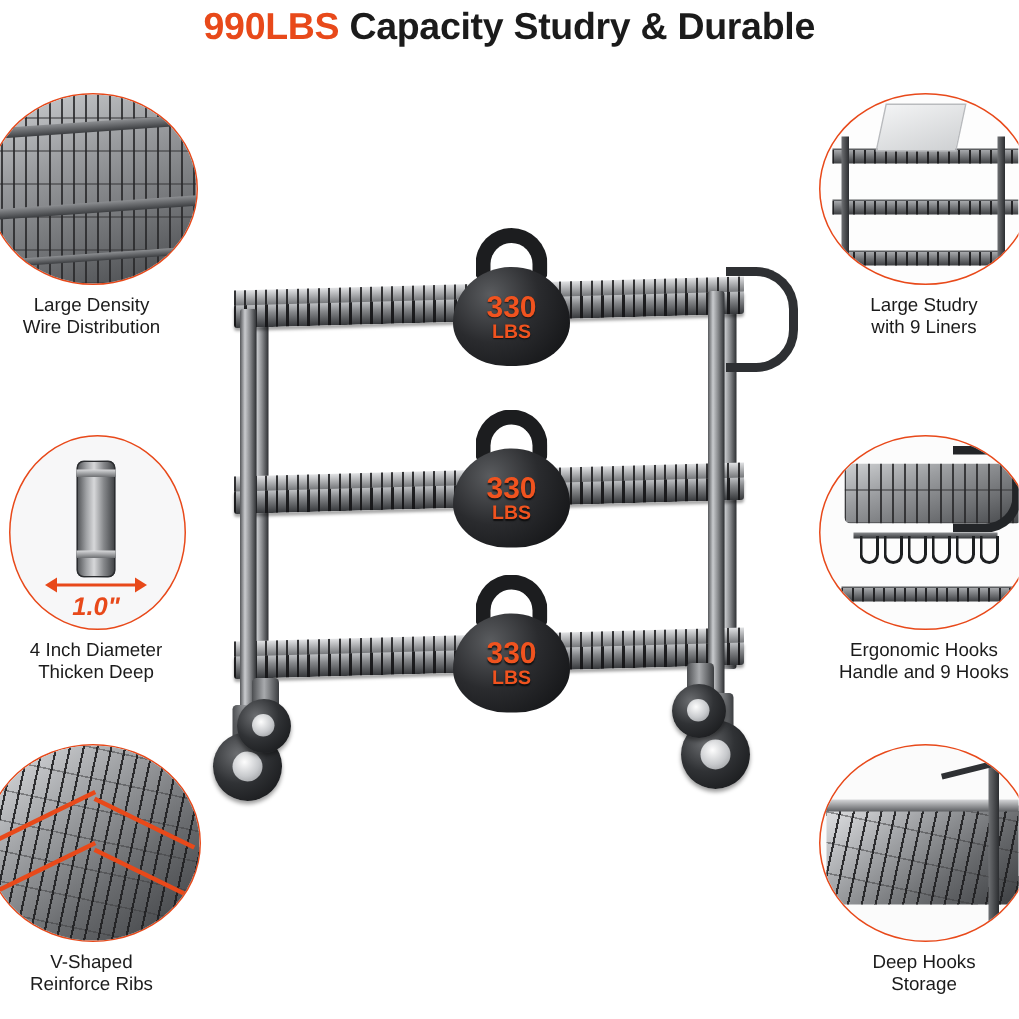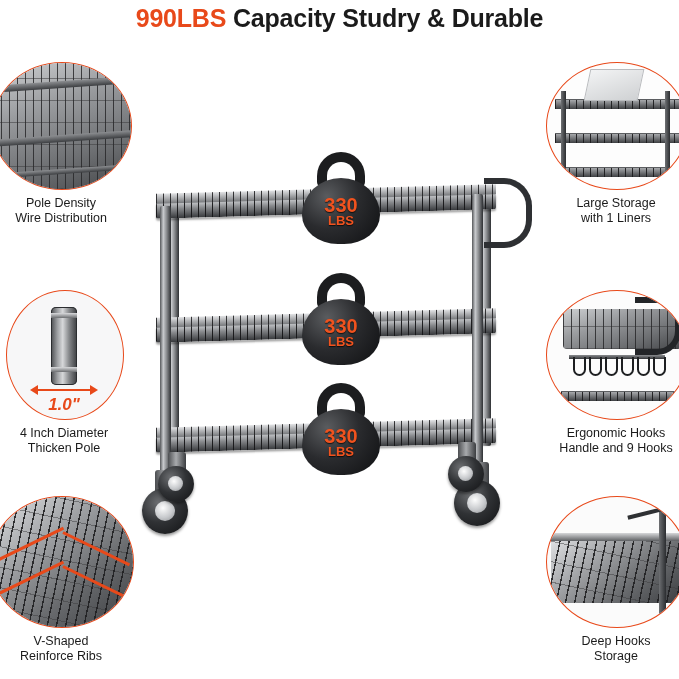--- a/index.html
+++ b/index.html
@@ -363,7 +363,7 @@
       <div class="shelfbar" style="top:106px; transform:rotate(-4deg); height:5px;"></div>
     </div>
     <div class="cap">
-      <span>Pole Density</span><br>
+      <span>Large Density</span><br>
       <span>Wire Distribution</span>
     </div>
   </div>

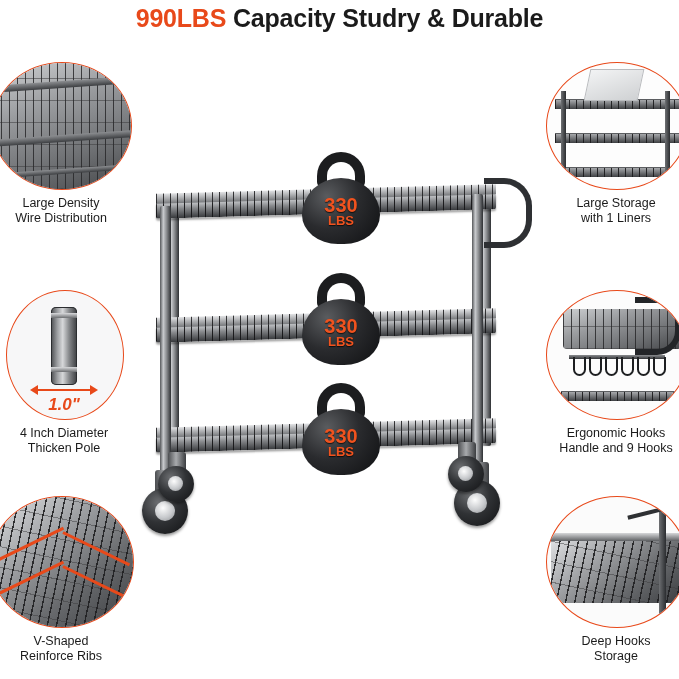--- a/index.html
+++ b/index.html
@@ -409,7 +409,7 @@
       </div>
     </div>
     <div class="cap">
-      <span>Large Storage</span><br>
+      <span>Large Studry</span><br>
       <span>with 1 Liners</span>
     </div>
   </div>

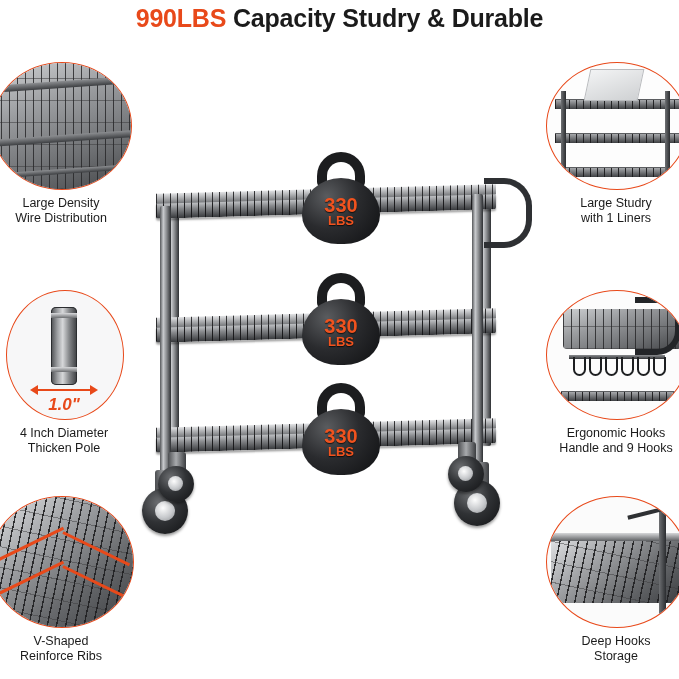--- a/index.html
+++ b/index.html
@@ -410,7 +410,7 @@
     </div>
     <div class="cap">
       <span>Large Studry</span><br>
-      <span>with 1 Liners</span>
+      <span>with 9 Liners</span>
     </div>
   </div>
 

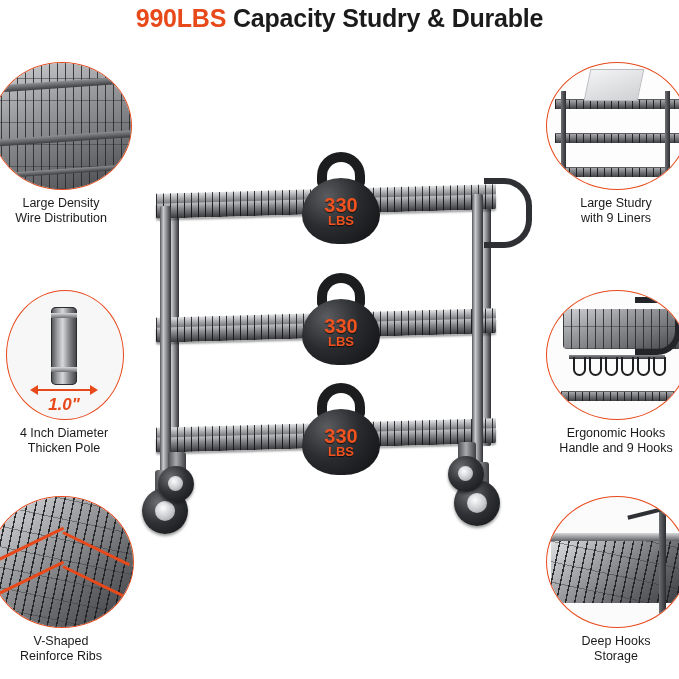--- a/index.html
+++ b/index.html
@@ -379,7 +379,7 @@
     </div>
     <div class="cap">
       <span>4 Inch Diameter</span><br>
-      <span>Thicken Pole</span>
+      <span>Thicken Deep</span>
     </div>
   </div>
 

